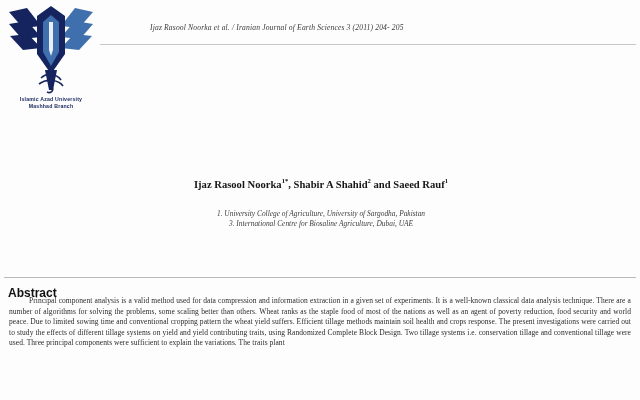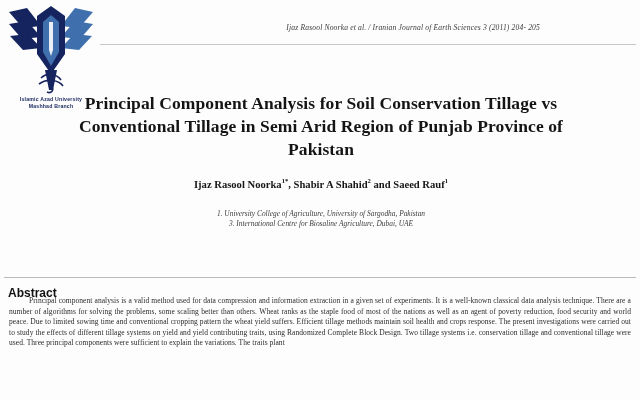--- a/index.html
+++ b/index.html
@@ -57,7 +57,7 @@
     left: 150px;
     top: 23px;
     width: 390px;
-    text-align: right;
+    text-align: left;
     font-family: "Liberation Serif", serif;
     font-style: italic;
     font-size: 7.6px;

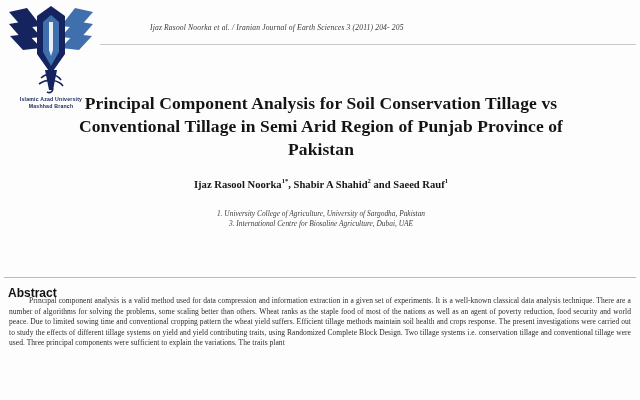--- a/index.html
+++ b/index.html
@@ -212,7 +212,6 @@
   <div class="running-head">Ijaz Rasool Noorka et al. / Iranian Journal of Earth Sciences 3 (2011) 204- 205</div>
   <div class="head-rule"></div>
 
-  <h1 class="title">Principal Component Analysis for Soil Conservation Tillage vs Conventional Tillage in Semi Arid Region of Punjab Province of Pakistan</h1>
 
   <div class="authors">Ijaz Rasool Noorka<sup>1*</sup>, Shabir A Shahid<sup>2</sup> and Saeed Rauf<sup>1</sup></div>
 

